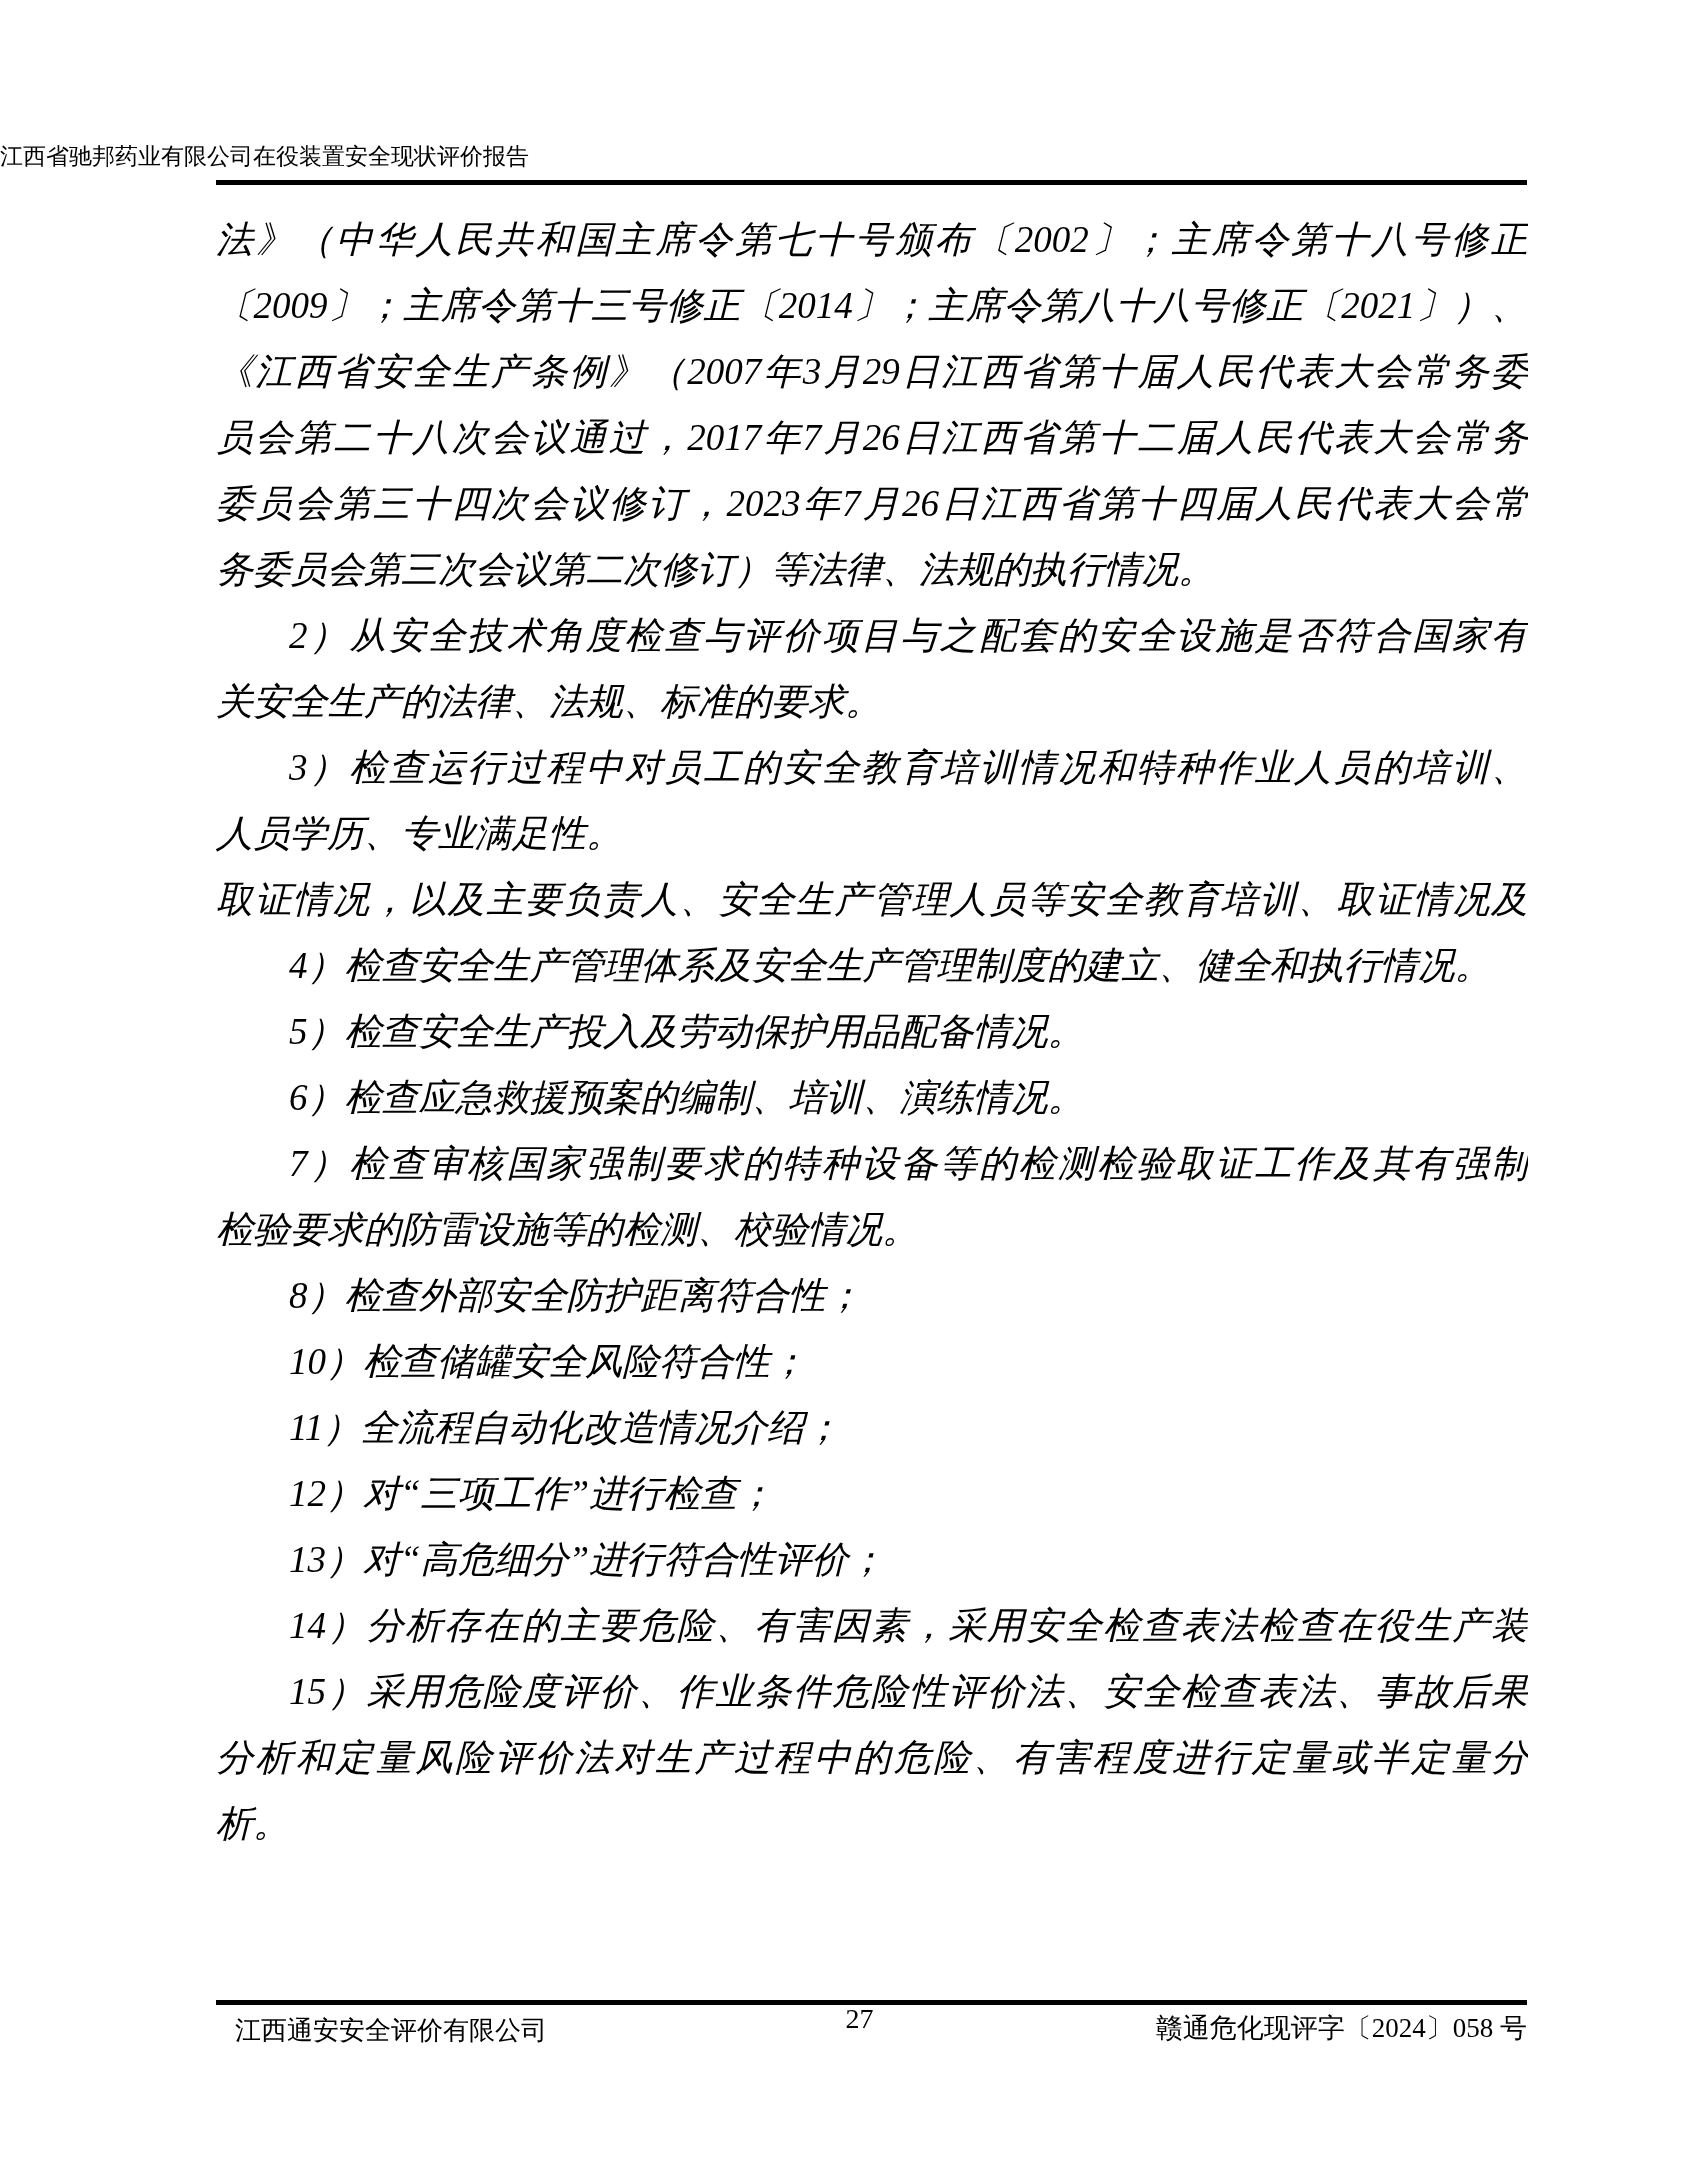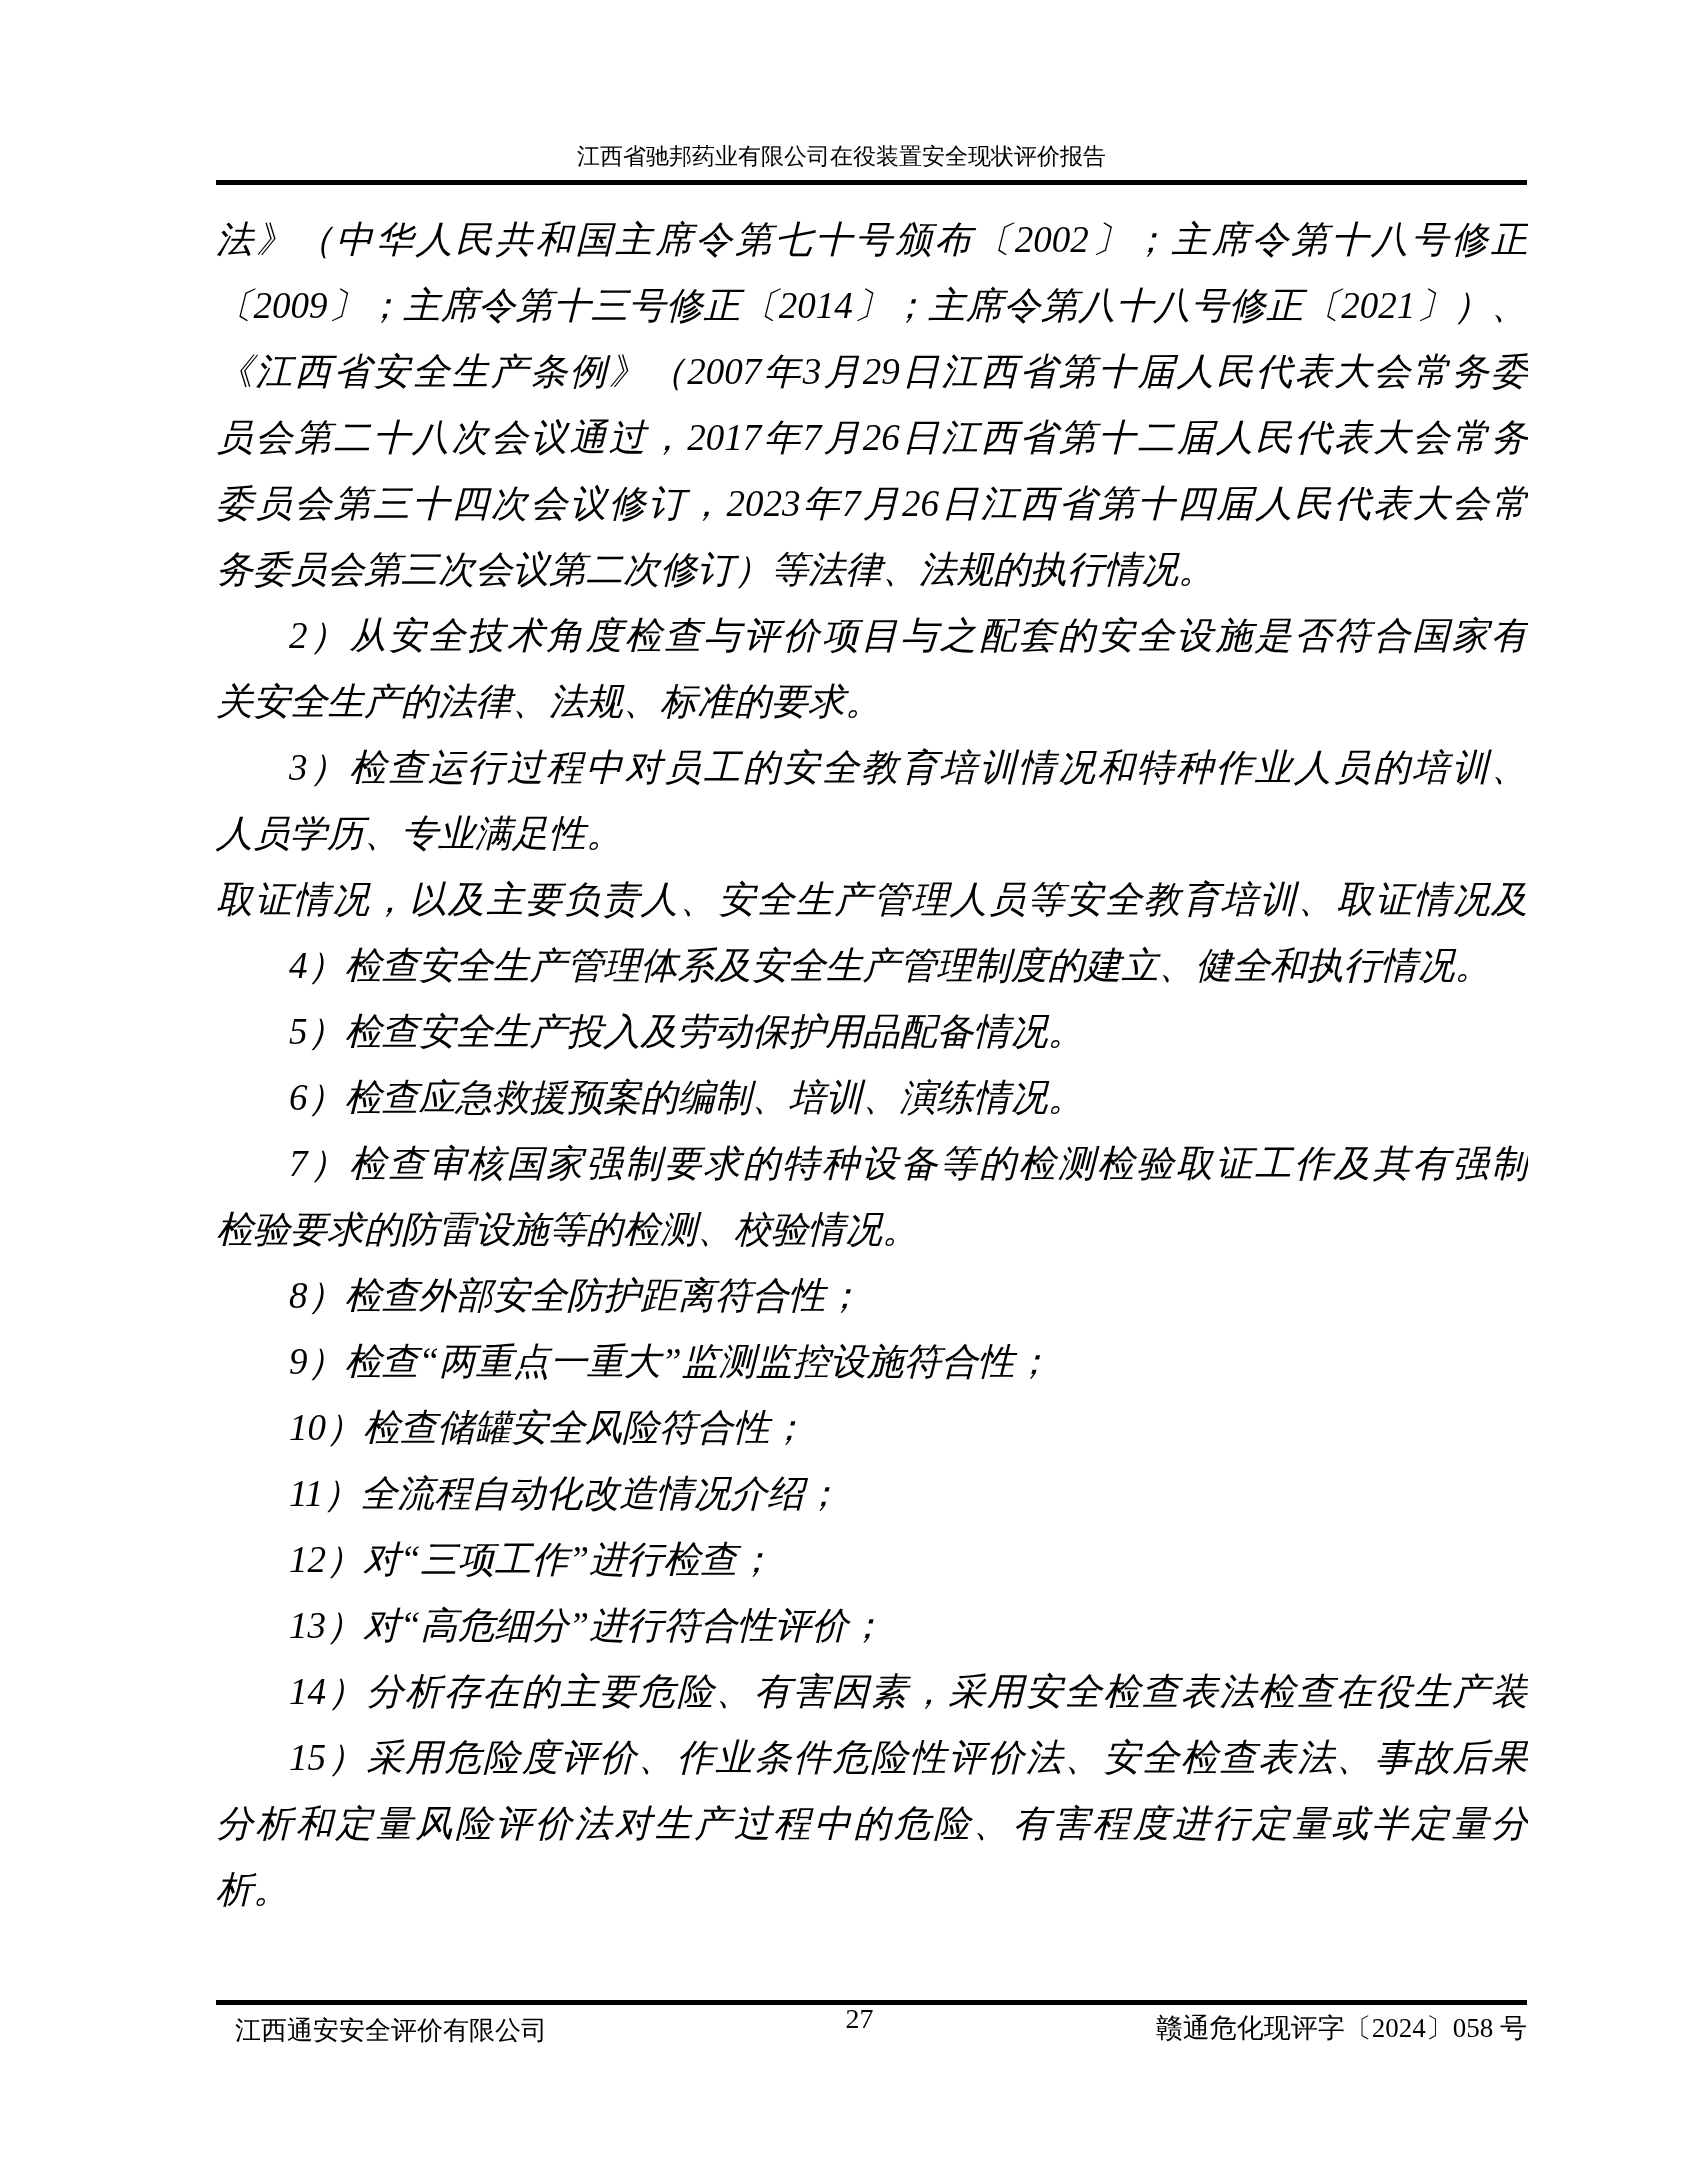--- a/index.html
+++ b/index.html
@@ -18,7 +18,6 @@
     top: 142px;
     left: 0;
     width: 100%;
-    text-align: center;
     font-size: 23px;
     line-height: 30px;
     letter-spacing: 0px;

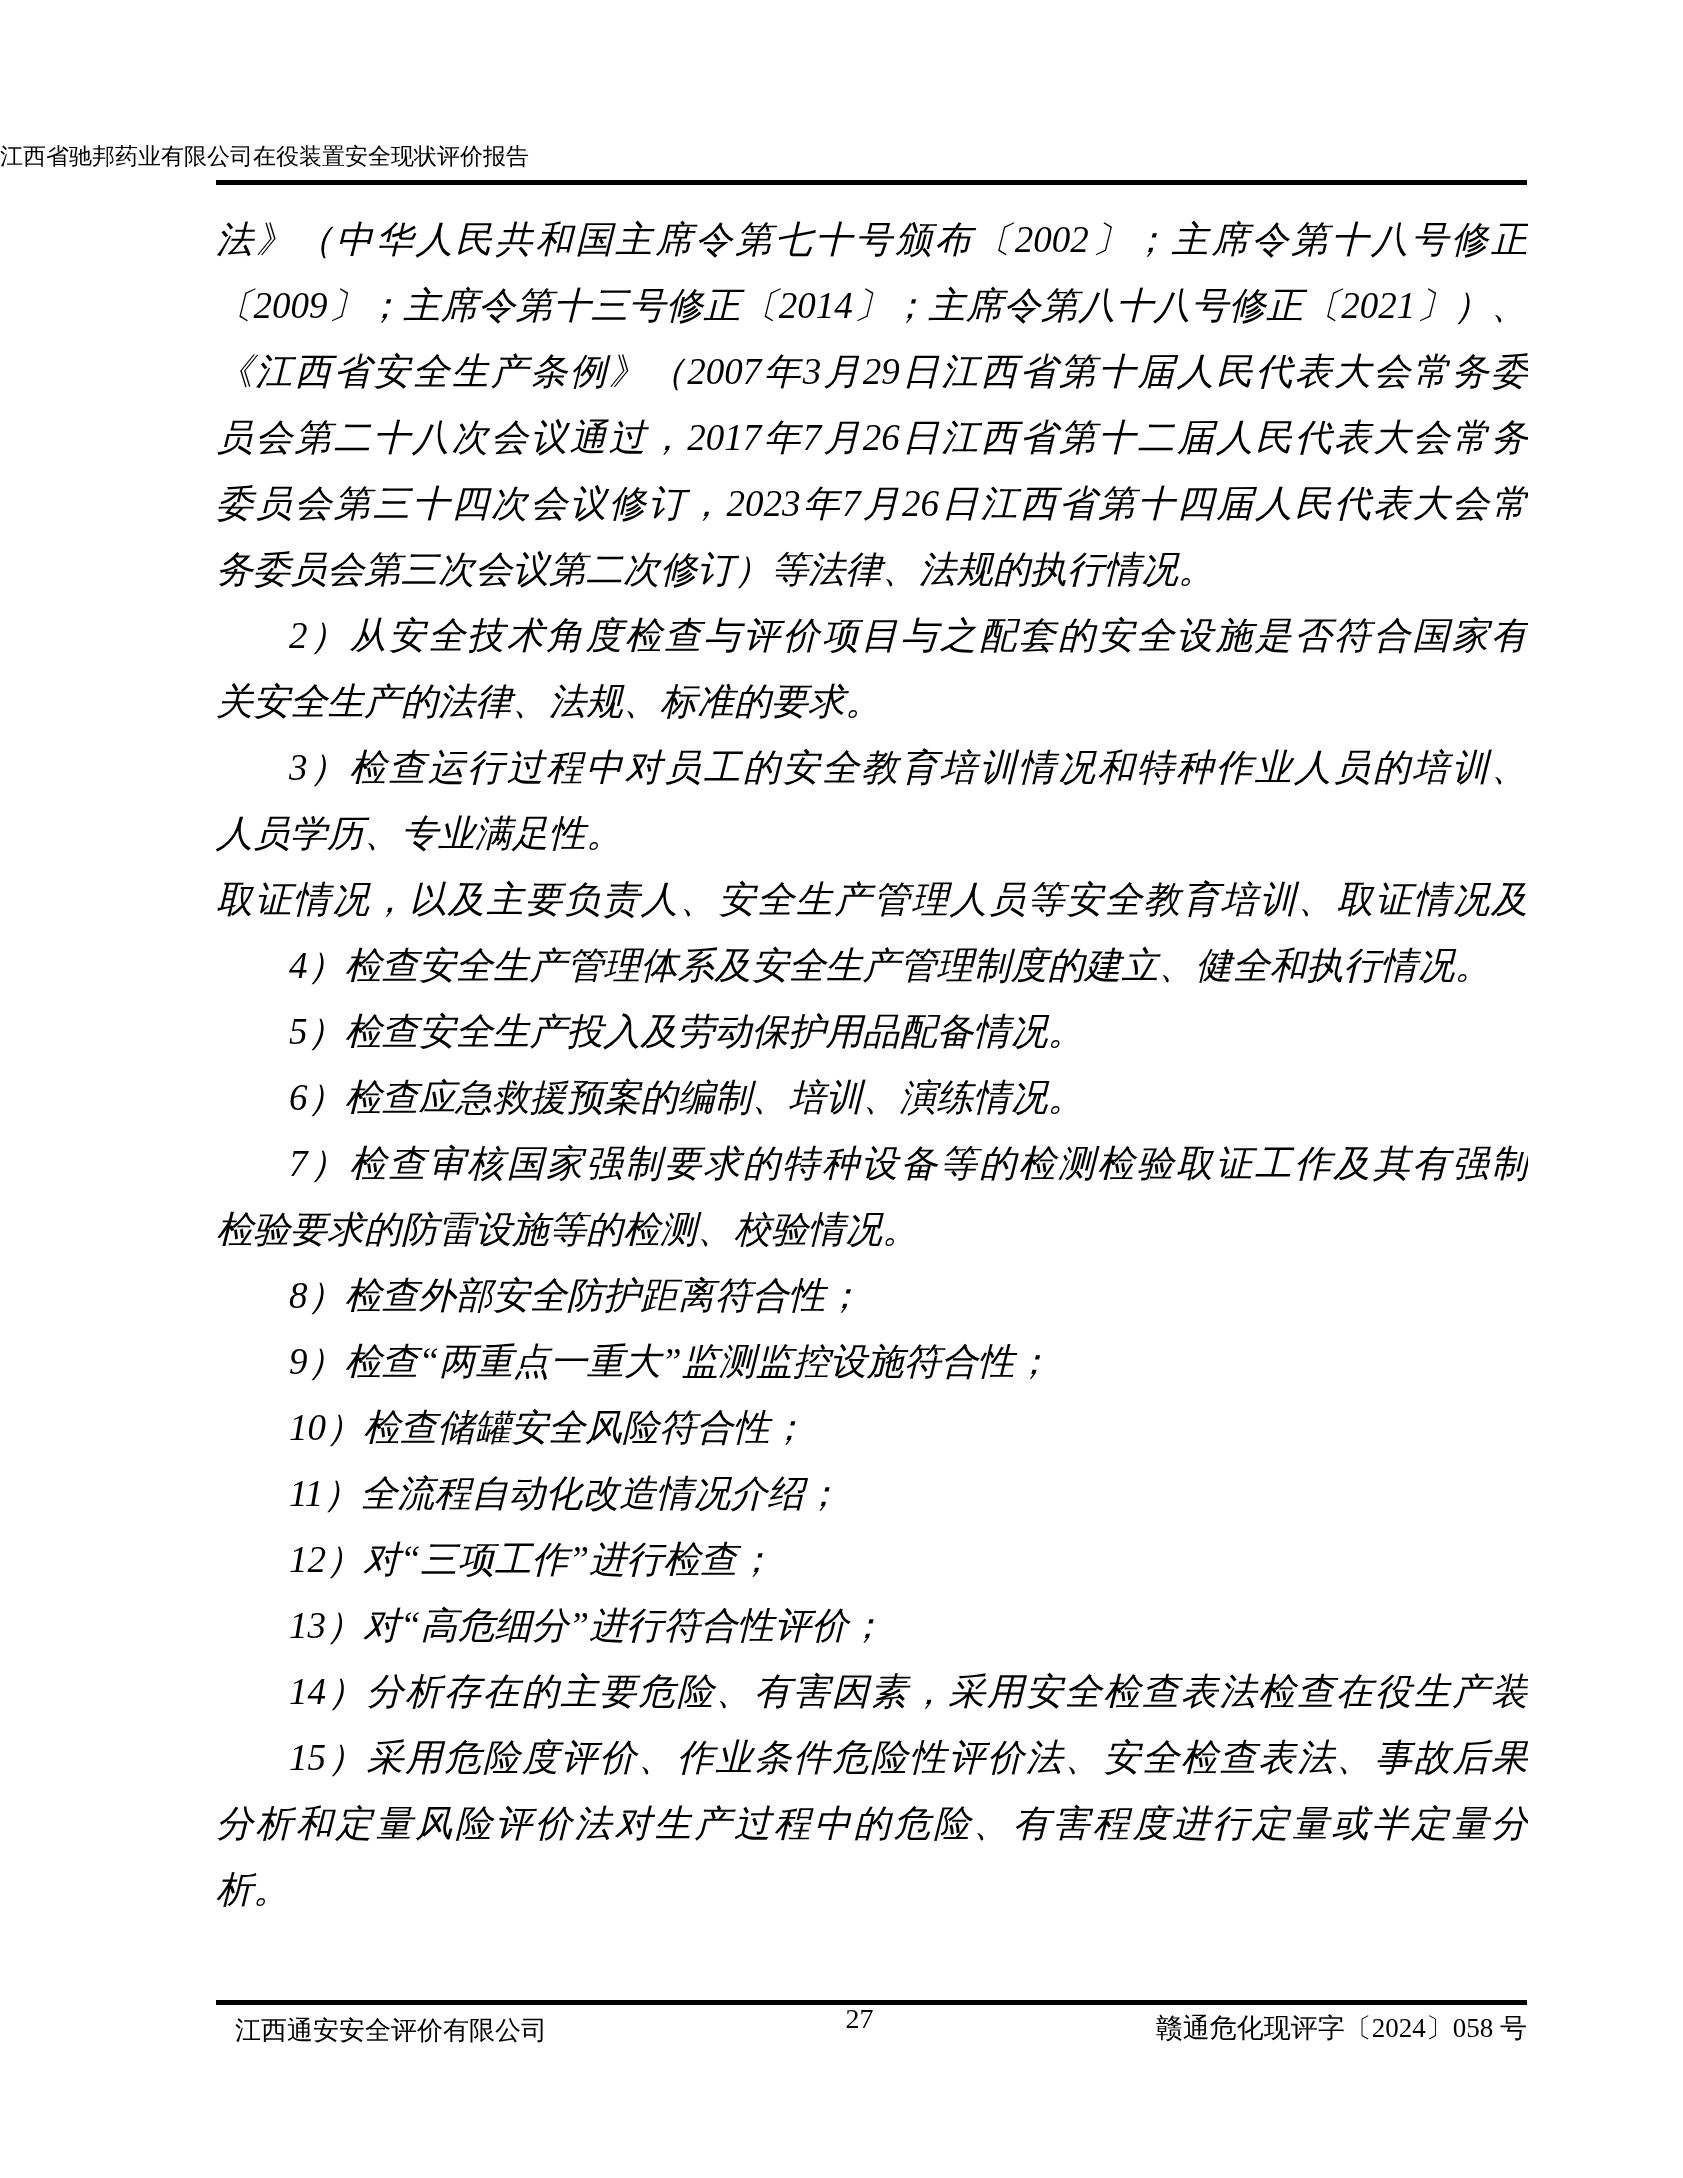--- a/index.html
+++ b/index.html
@@ -112,7 +112,6 @@
       <div class="line fill indent">7）检查审核国家强制要求的特种设备等的检测检验取证工作及其有强制</div>
       <div class="line">检验要求的防雷设施等的检测、校验情况。</div>
       <div class="line indent">8）检查外部安全防护距离符合性；</div>
-      <div class="line indent">9）检查“两重点一重大”监测监控设施符合性；</div>
       <div class="line indent">10）检查储罐安全风险符合性；</div>
       <div class="line indent">11）全流程自动化改造情况介绍；</div>
       <div class="line indent">12）对“三项工作”进行检查；</div>

